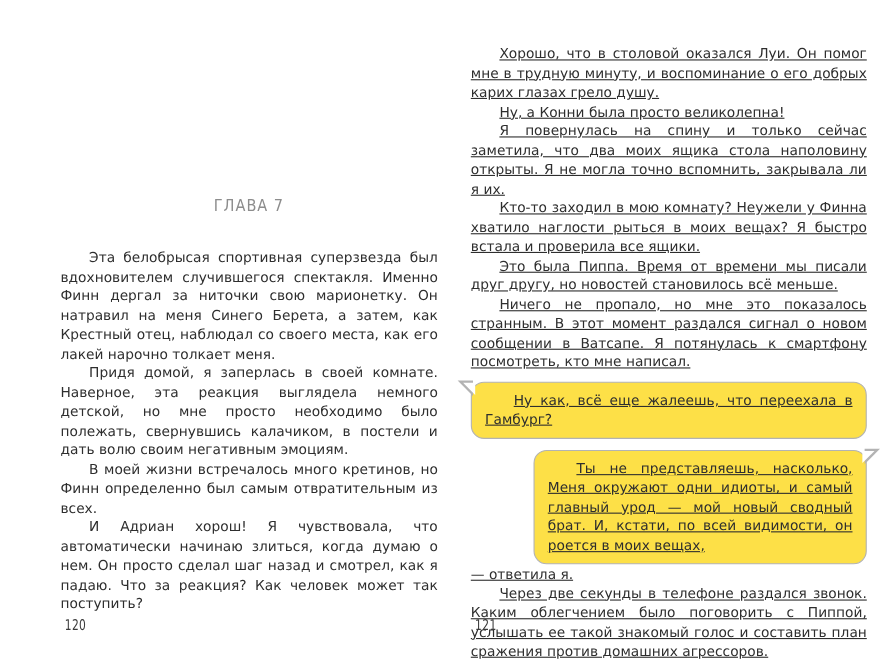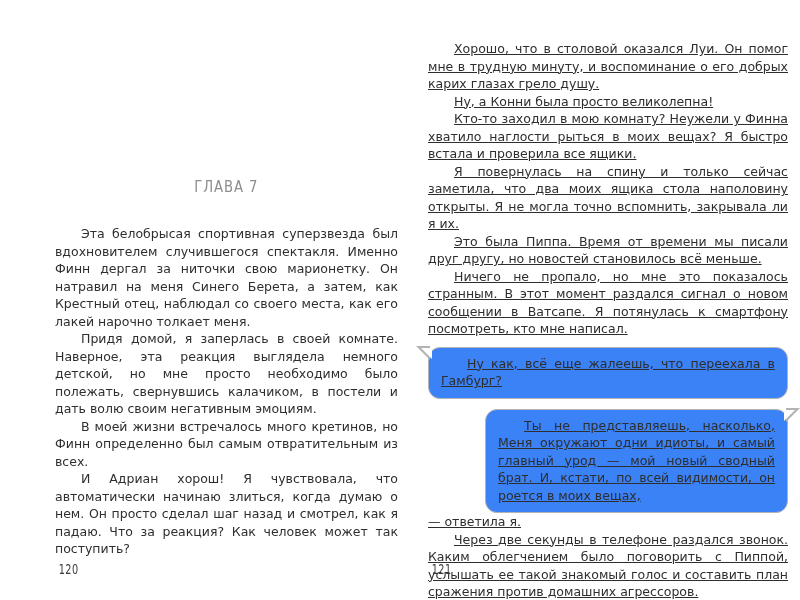--- a/index.html
+++ b/index.html
@@ -102,8 +102,8 @@
     <div class="body-text">
       <p>Хорошо, что в столовой оказался Луи. Он помог мне в трудную минуту, и воспоминание о его добрых карих глазах грело душу.</p>
       <p>Ну, а Конни была просто великолепна!</p>
+      <p>Я повернулась на спину и только сейчас заметила, что два моих ящика стола наполовину открыты. Я не могла точно вспомнить, закрывала ли я их.</p>
       <p>Кто-то заходил в мою комнату? Неужели у Финна хватило наглости рыться в моих вещах? Я быстро встала и проверила все ящики.</p>
-      <p>Я повернулась на спину и только сейчас заметила, что два моих ящика стола наполовину открыты. Я не могла точно вспомнить, закрывала ли я их.</p>
       <p>Это была Пиппа. Время от времени мы писали друг другу, но новостей становилось всё меньше.</p>
       <p>Ничего не пропало, но мне это показалось странным. В этот момент раздался сигнал о новом сообщении в Ватсапе. Я потянулась к смартфону посмотреть, кто мне написал.</p>
 

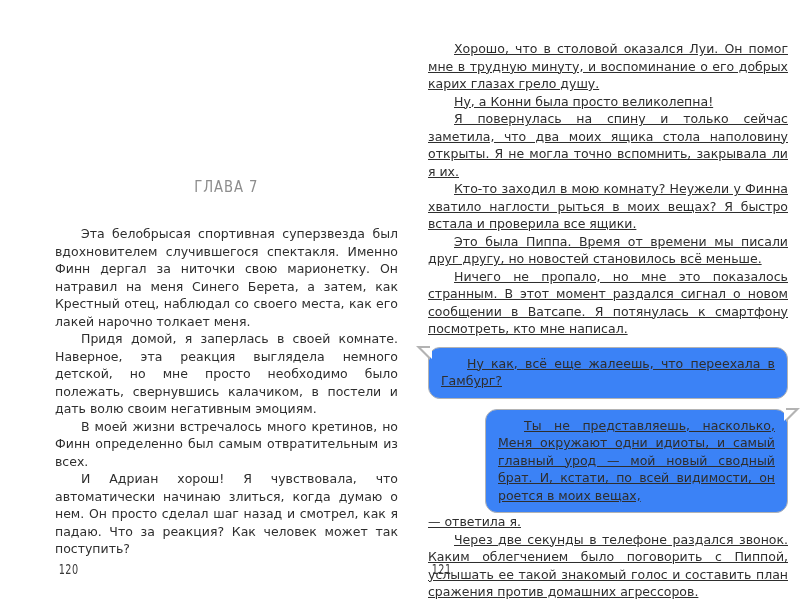--- a/index.html
+++ b/index.html
@@ -38,7 +38,7 @@
   .no-indent{text-indent:0 !important;}
   .bubble{
     position:relative;
-    background:#3b82f6;
+    background:#fde047;
     border:1.2px solid #b3b3b3;
     border-radius:12px;
     padding:7px 12px 8px 12px;

